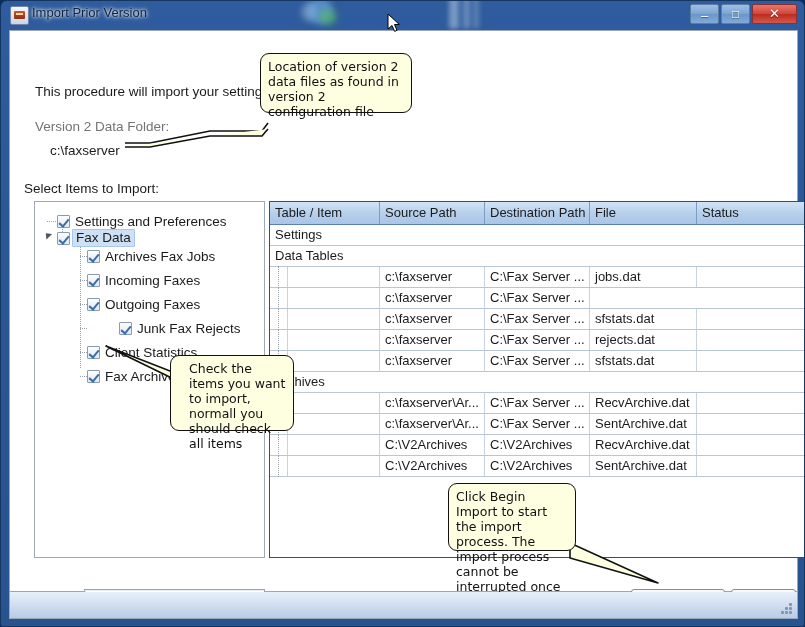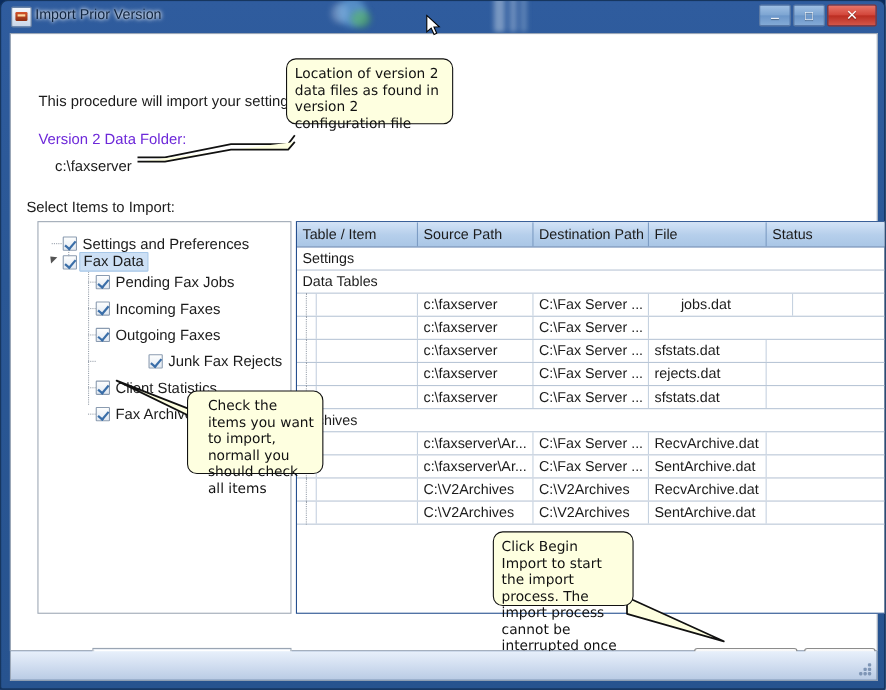--- a/index.html
+++ b/index.html
@@ -63,7 +63,7 @@
 
   
   #intro{position:absolute;left:25px;top:53px;font-size:13.5px;color:#1b1b1b;white-space:nowrap;}
-  #vlabel{position:absolute;left:25px;top:88px;font-size:13.5px;color:#6d28d9;white-space:nowrap;}
+  #vlabel{position:absolute;left:25px;top:88px;font-size:13.5px;color:#737373;white-space:nowrap;}
   #vpath{position:absolute;left:40px;top:112px;font-size:13.5px;color:#1b1b1b;white-space:nowrap;}
   #selectlabel{position:absolute;left:14px;top:150px;font-size:13.5px;color:#1b1b1b;white-space:nowrap;}
 

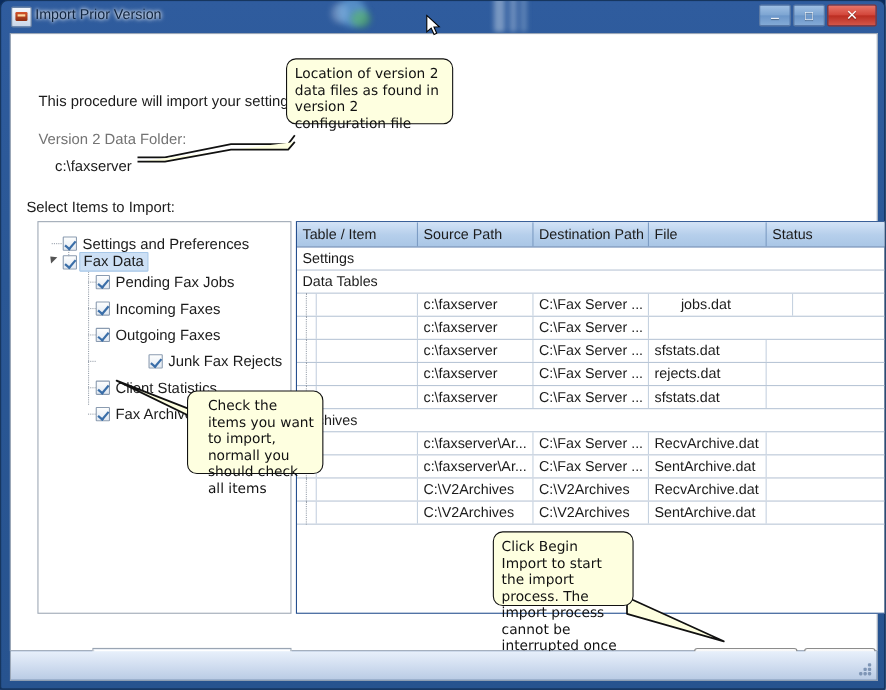--- a/index.html
+++ b/index.html
@@ -181,7 +181,7 @@
 
       <div class="tnode" style="left:52px;top:43px;">
         <div class="cbx"></div>
-        <div class="tlabel">Pending Fax Jobs</div>
+        <div class="tlabel">Archives Fax Jobs</div>
       </div>
       <div class="dash" style="left:45px;top:54px;width:7px;"></div>
 

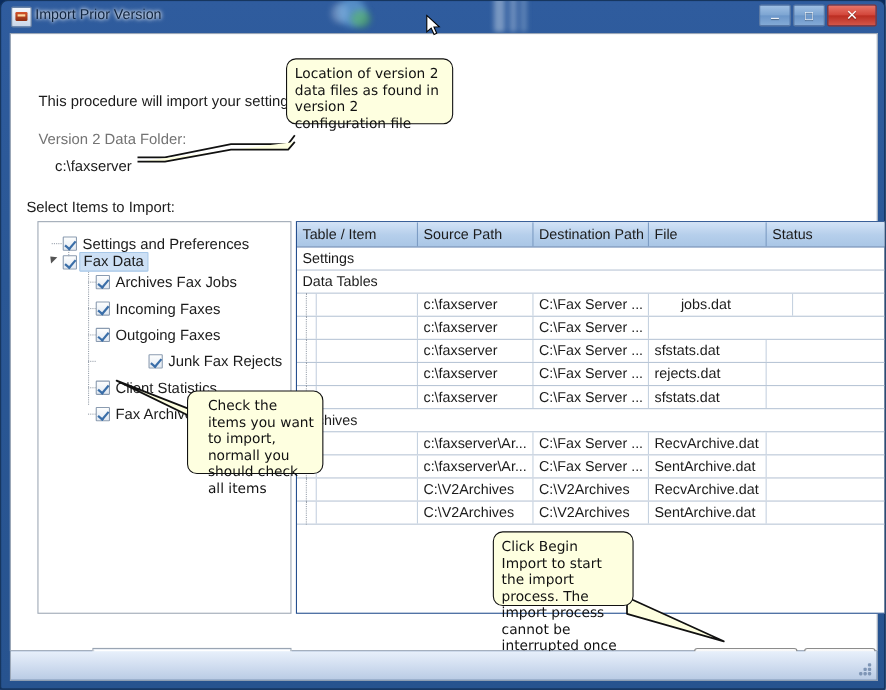--- a/index.html
+++ b/index.html
@@ -238,7 +238,7 @@
             <div class="gc" style="left: 18px; width: 92px;"></div>
             <div class="gc" style="left: 110px; width: 105px;">c:\faxserver</div>
             <div class="gc" style="left: 215px; width: 105px;">C:\Fax Server ...</div>
-            <div class="gc" style="left: 320px; width: 107px; margin-left: 24px;">jobs.dat</div>
+            <div class="gc" style="left: 320px; width: 107px;">jobs.dat</div>
             <div class="gc" style="left: 427px; width: 110px; border-right: none;"></div>
           </div>
           <div class="grow" style="top: 86px;">

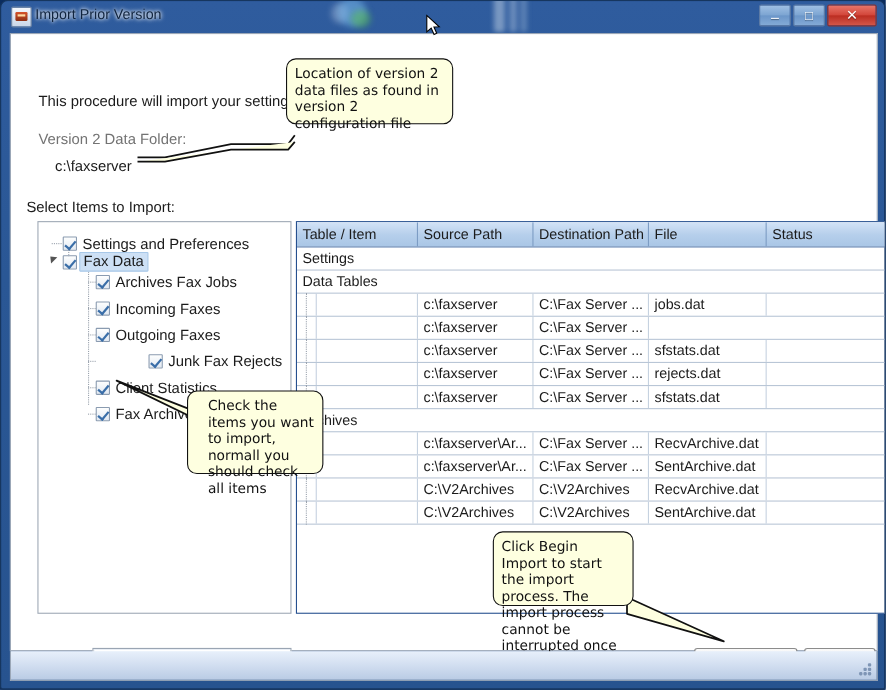--- a/index.html
+++ b/index.html
@@ -197,7 +197,7 @@
       </div>
       <div class="dash" style="left:45px;top:102px;width:7px;"></div>
 
-      <div class="tnode" style="left:52px;top:115px;padding-left:48px;">
+      <div class="tnode" style="left:36px;top:115px;padding-left:48px;">
         <div class="cbx"></div>
         <div class="tlabel">Junk Fax Rejects</div>
       </div>

